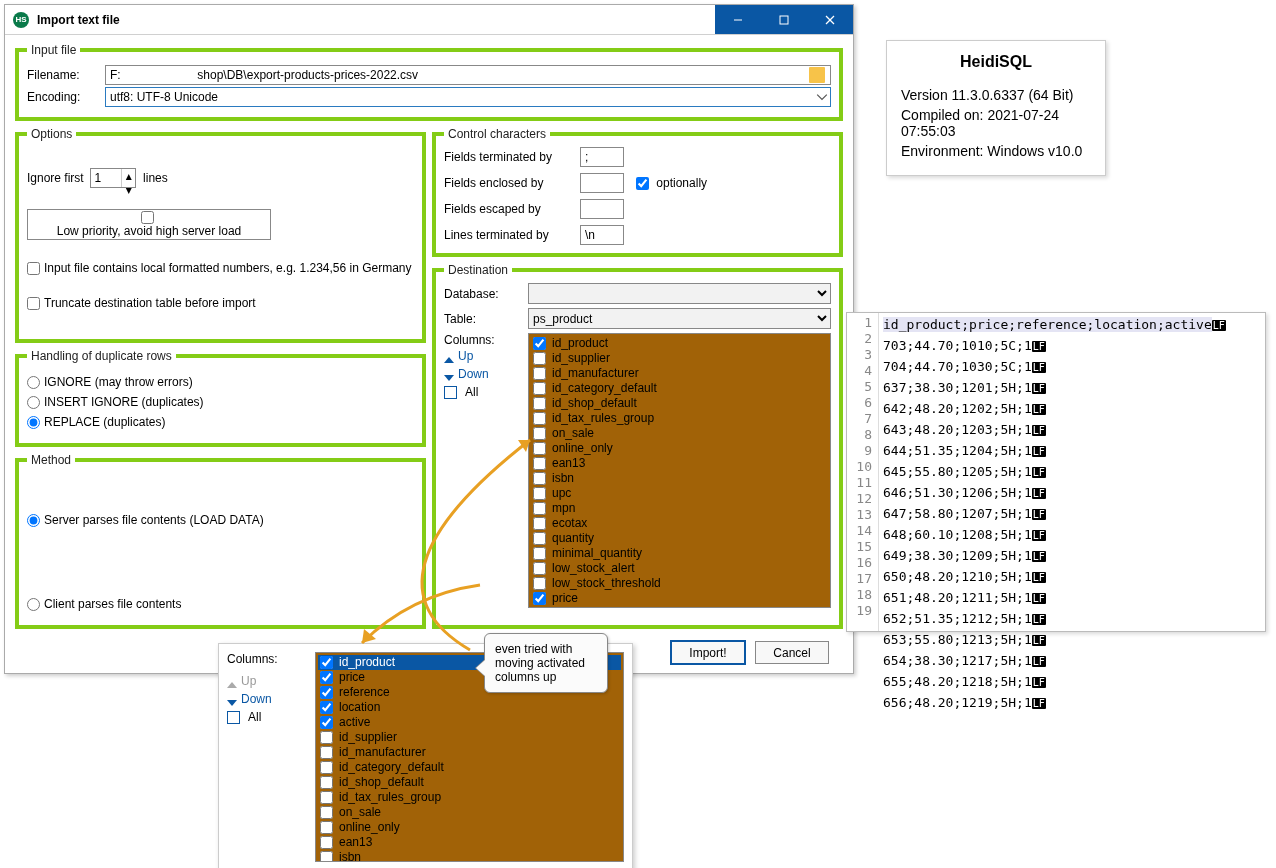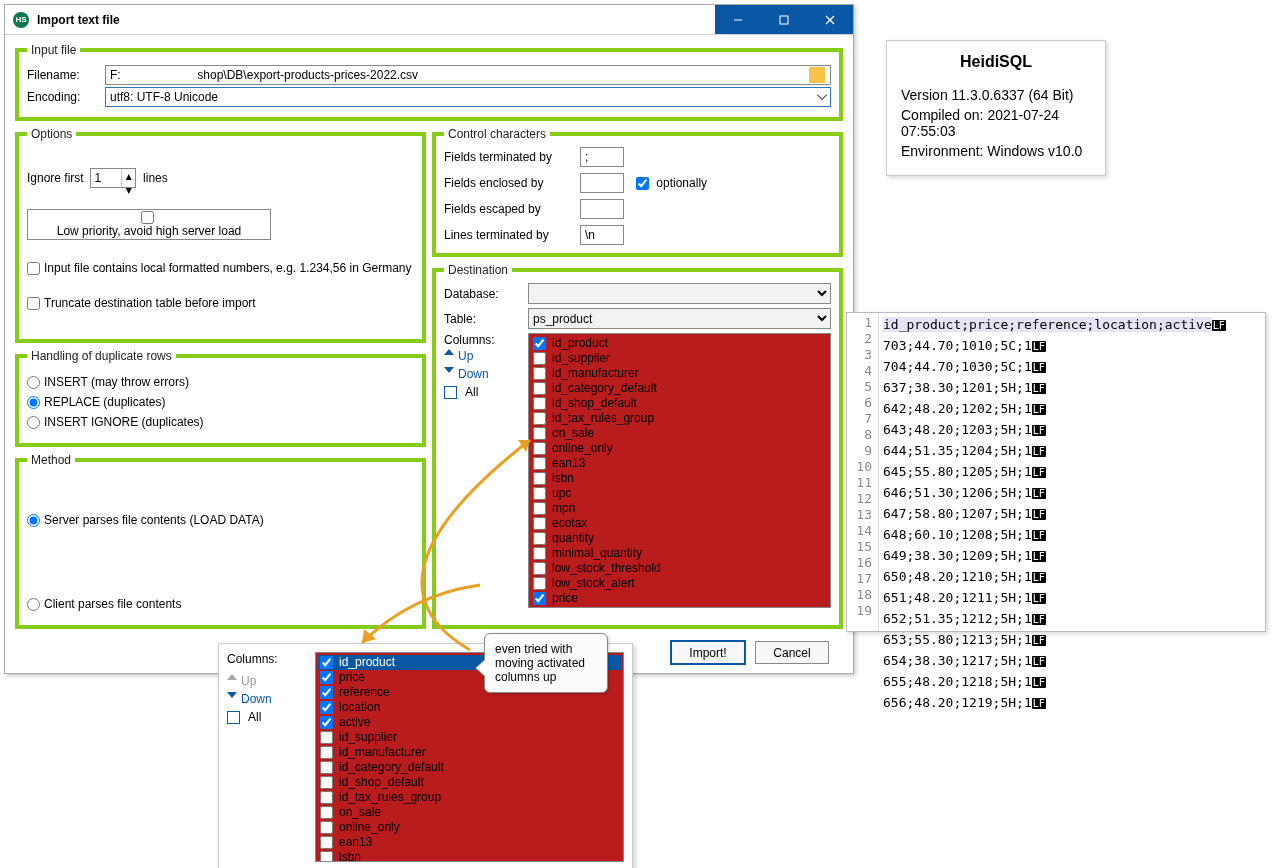--- a/index.html
+++ b/index.html
@@ -53,7 +53,7 @@
   .tri.up.dis{border-bottom-color:#aaa;}
   .tri.down{border-top:6px solid #0a57a4;}
   
-  .listbox{border:1px solid #888; height:275px; overflow-y:scroll; padding:2px; font-size:12px; background:#b91c1c;}
+  .listbox{border:1px solid #888; height:275px; overflow-y:scroll; padding:2px; font-size:12px; background:#a16207;}
   .listbox.short{height:210px;}
   .listitem{display:flex;align-items:center;gap:4px;padding:0px 2px;line-height:15px;}
   .listitem input{margin:0 2px 0 0;}

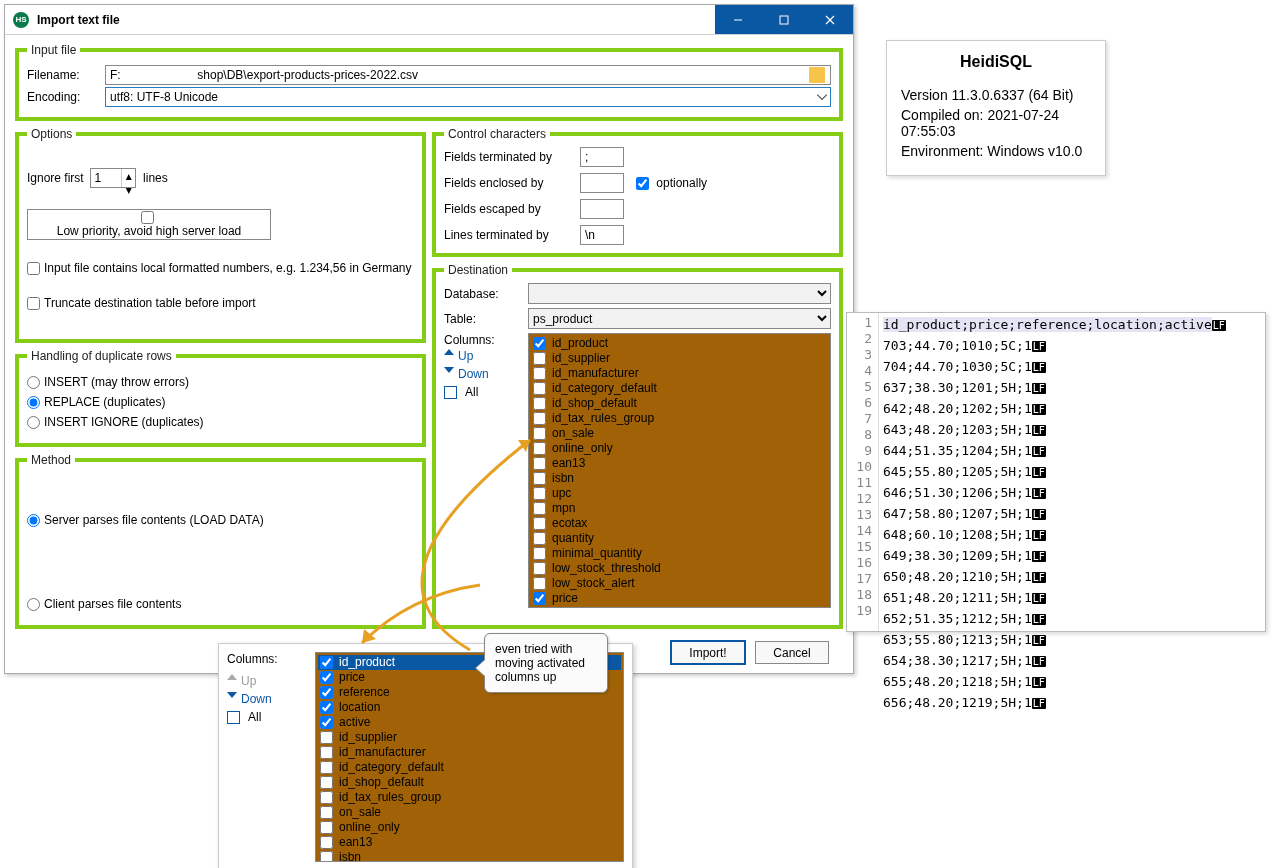--- a/index.html
+++ b/index.html
@@ -44,7 +44,7 @@
   .ctrlgrid{display:grid;grid-template-columns:130px 50px auto;gap:6px 6px;align-items:center;}
   
   .colctrls{display:flex;flex-direction:column;gap:4px;padding-top:2px;width:70px;}
-  .colctrls .link{color:#0a57a4;cursor:pointer;display:flex;align-items:flex-start;gap:4px;}
+  .colctrls .link{color:#0a57a4;cursor:pointer;display:flex;align-items:flex-end;gap:4px;}
   .colctrls .link.dis{color:#999;}
   .colctrls .chkall{display:flex;align-items:center;gap:4px;}
   .colctrls .chkall input{appearance:none;width:13px;height:13px;border:1px solid #0a57a4;}

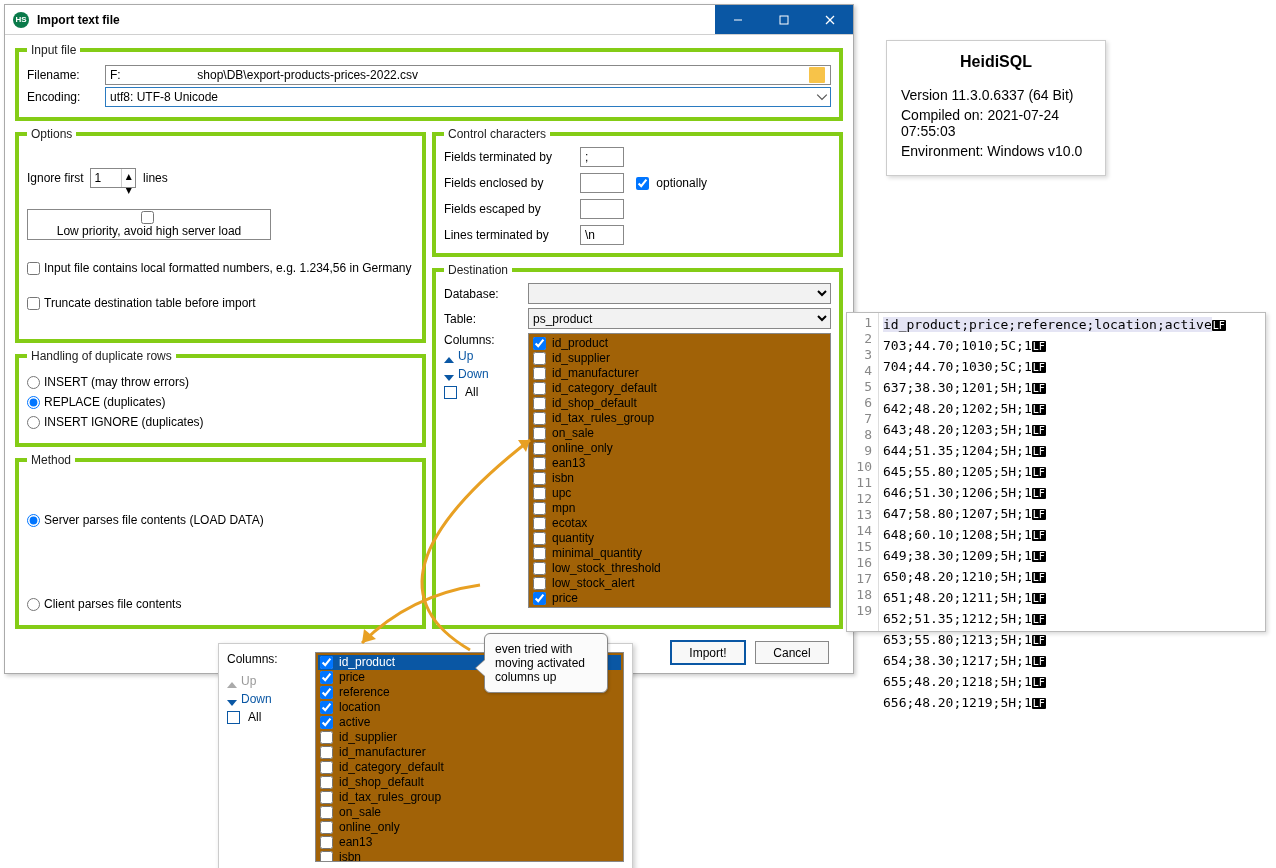--- a/index.html
+++ b/index.html
@@ -166,7 +166,7 @@
           <legend>Handling of duplicate rows</legend>
           <div class="chkrow" style="margin:6px 0;">
               <input type="radio" name="dup" style="">
-              <span>INSERT (may throw errors)</span>
+              <span>IGNORE (may throw errors)</span>
             </div>
           <div class="chkrow" style="margin:6px 0;">
               <input type="radio" name="dup" checked="" style="">

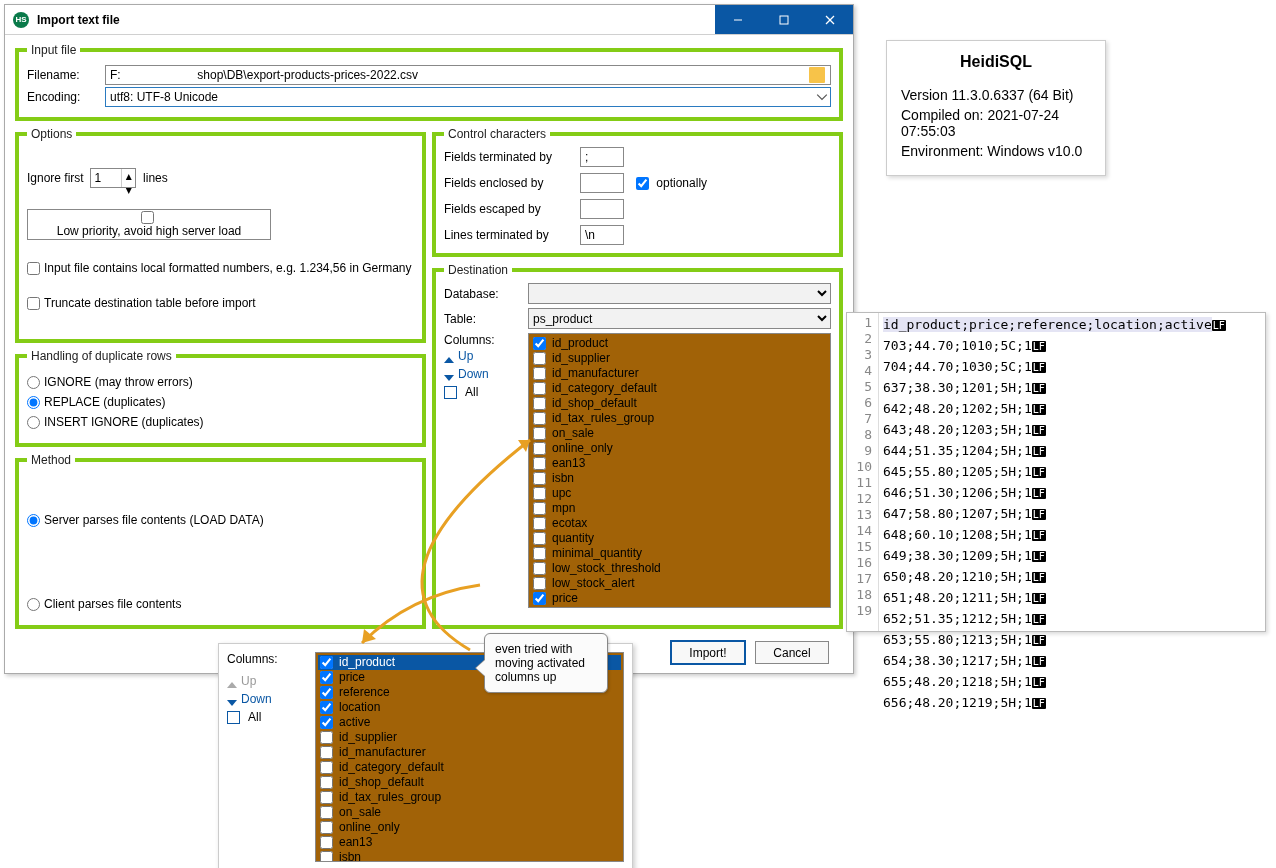--- a/index.html
+++ b/index.html
@@ -169,12 +169,12 @@
               <span>IGNORE (may throw errors)</span>
             </div>
           <div class="chkrow" style="margin:6px 0;">
+              <input type="radio" name="dup" style="">
+              <span>INSERT IGNORE (duplicates)</span>
+            </div>
+          <div class="chkrow" style="margin:6px 0;">
               <input type="radio" name="dup" checked="" style="">
               <span>REPLACE (duplicates)</span>
-            </div>
-          <div class="chkrow" style="margin:6px 0;">
-              <input type="radio" name="dup" style="">
-              <span>INSERT IGNORE (duplicates)</span>
             </div>
         </fieldset>
         <fieldset style="flex:1;">

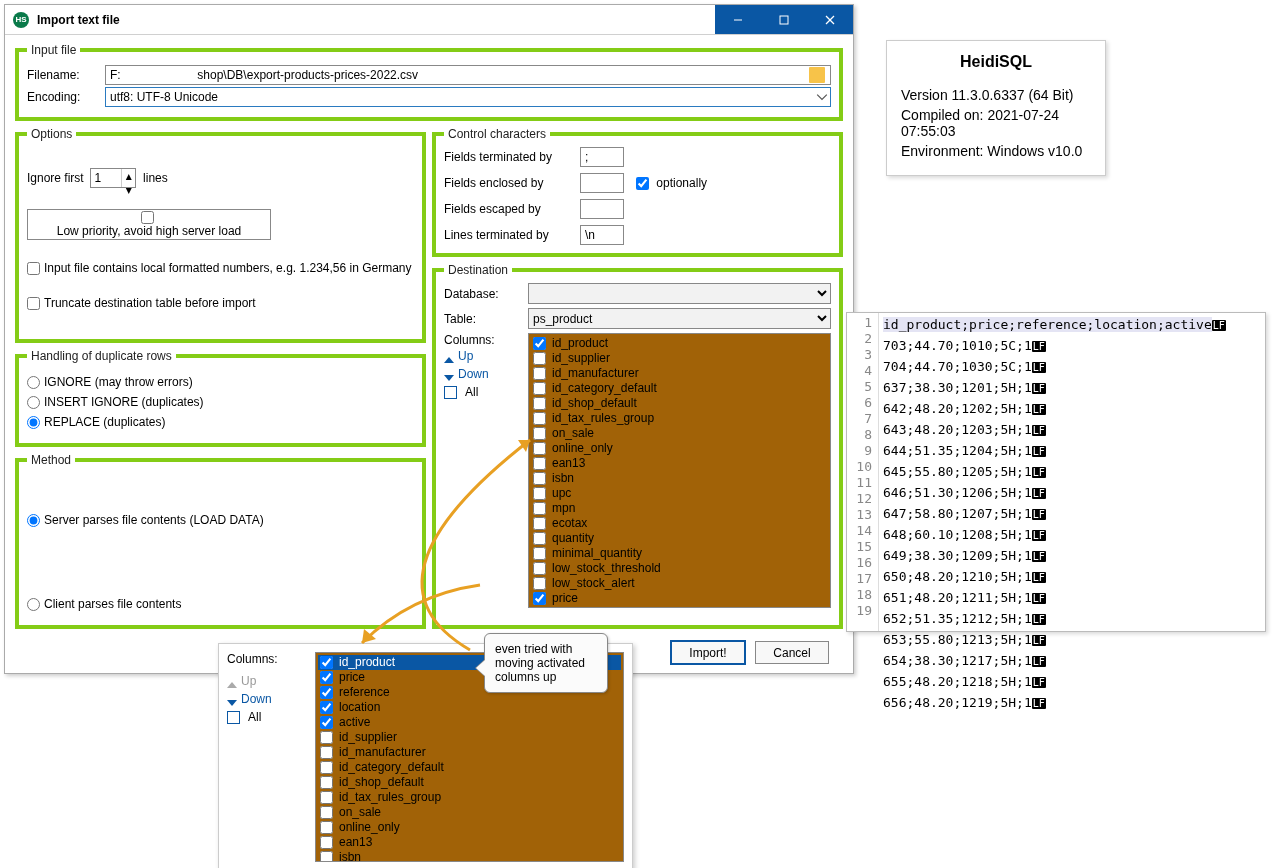--- a/index.html
+++ b/index.html
@@ -294,11 +294,11 @@
                 </div>
                 <div class="listitem">
                   <input type="checkbox" style="">
+                  <span>low_stock_alert</span>
+                </div>
+                <div class="listitem">
+                  <input type="checkbox" style="">
                   <span>low_stock_threshold</span>
-                </div>
-                <div class="listitem">
-                  <input type="checkbox" style="">
-                  <span>low_stock_alert</span>
                 </div>
                 <div class="listitem">
                   <input type="checkbox" checked="" style="">

